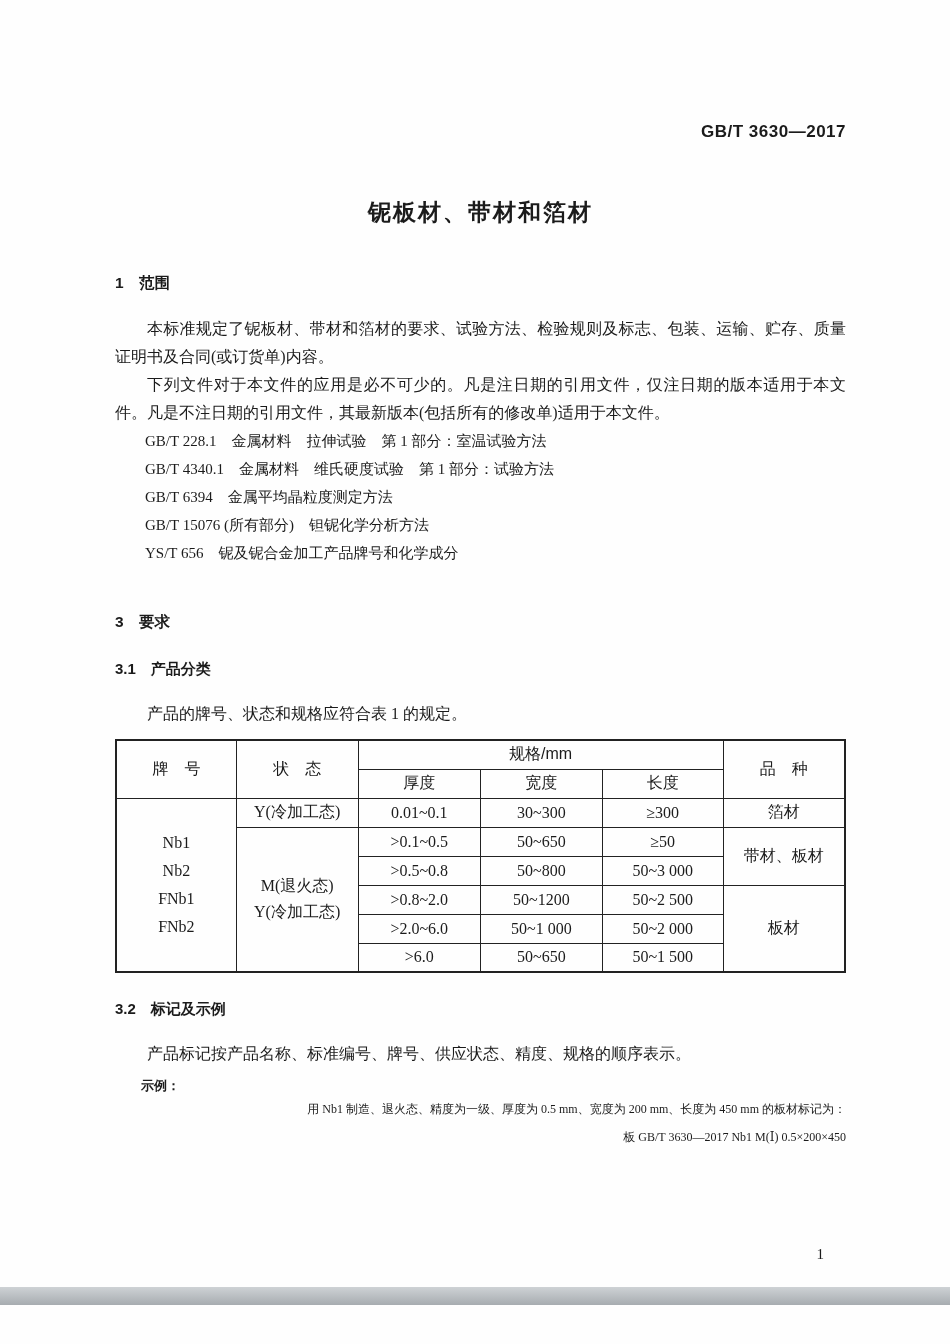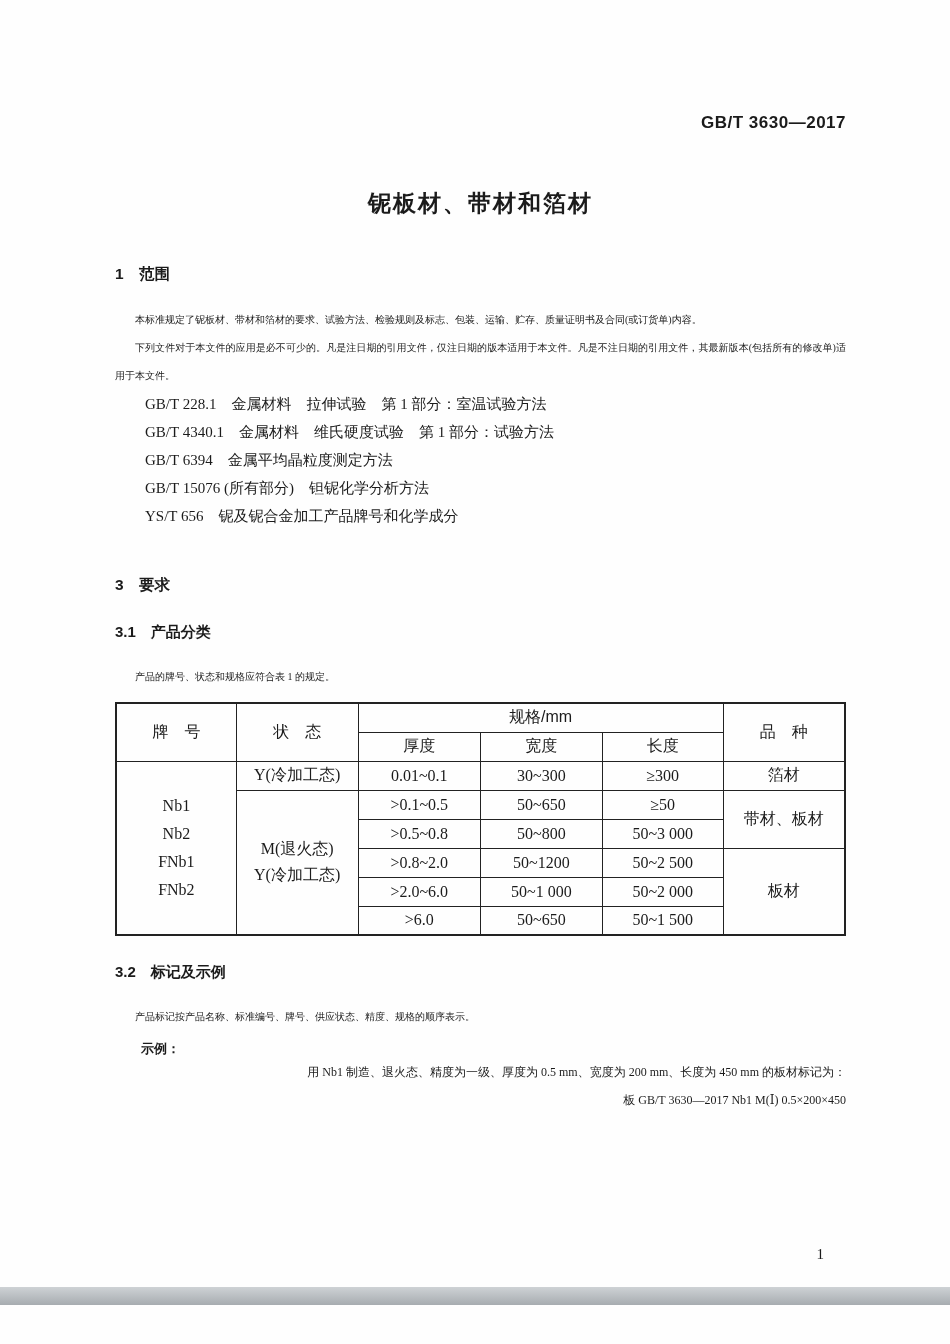--- a/index.html
+++ b/index.html
@@ -17,7 +17,7 @@
   .content {
     position: absolute;
     left: 115px;
-    top: 3px;
+    top: 12px;
     width: 731px;
   }
   .std-number {

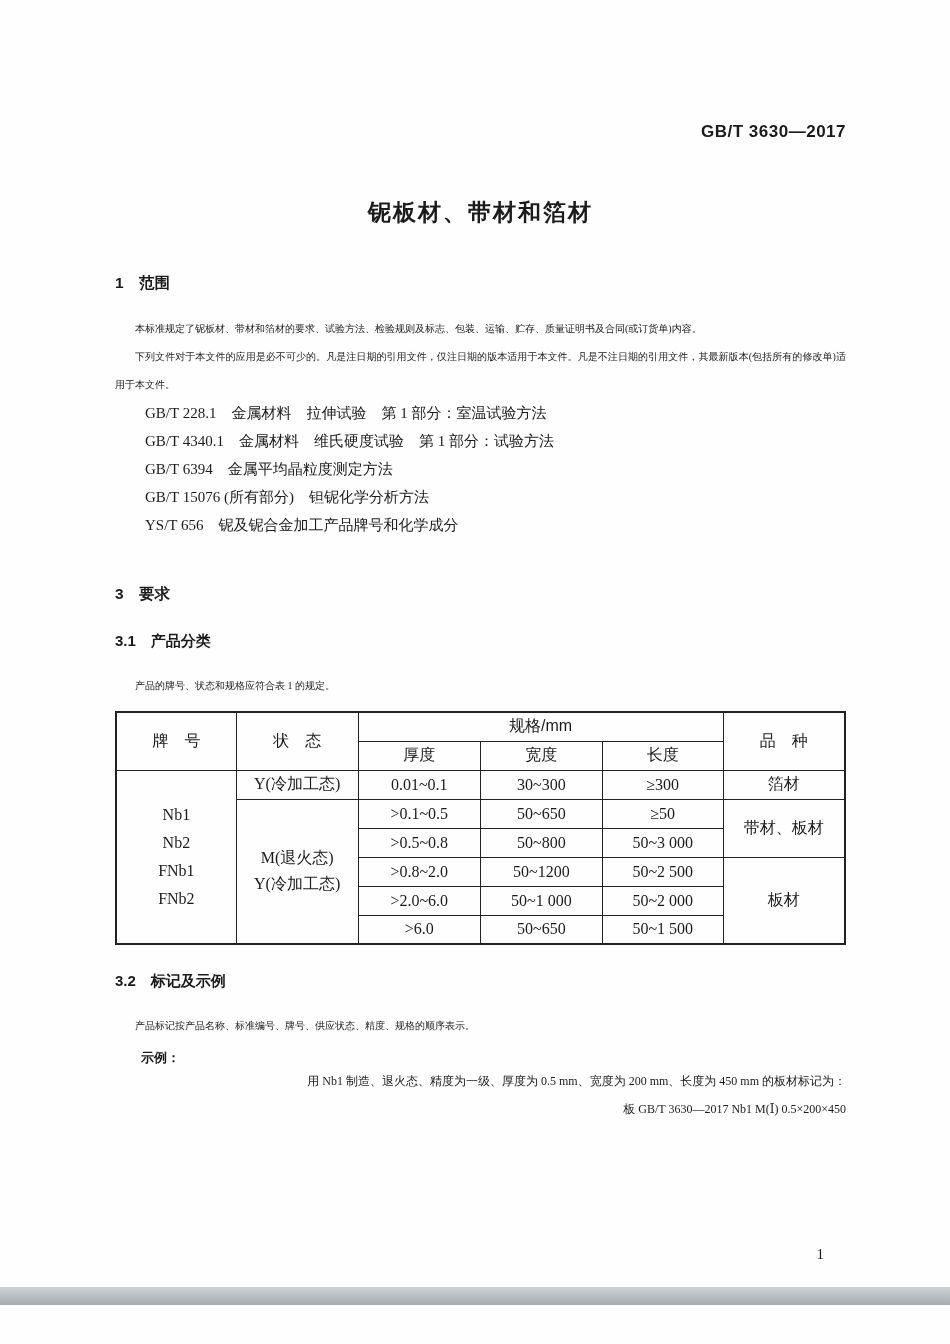--- a/index.html
+++ b/index.html
@@ -50,7 +50,7 @@
   }
   .para {
     margin-top: 21px;
-    font-size: 10px;
+    font-size: 16px;
     line-height: 28px;
     text-indent: 2em;
     text-align: justify;

